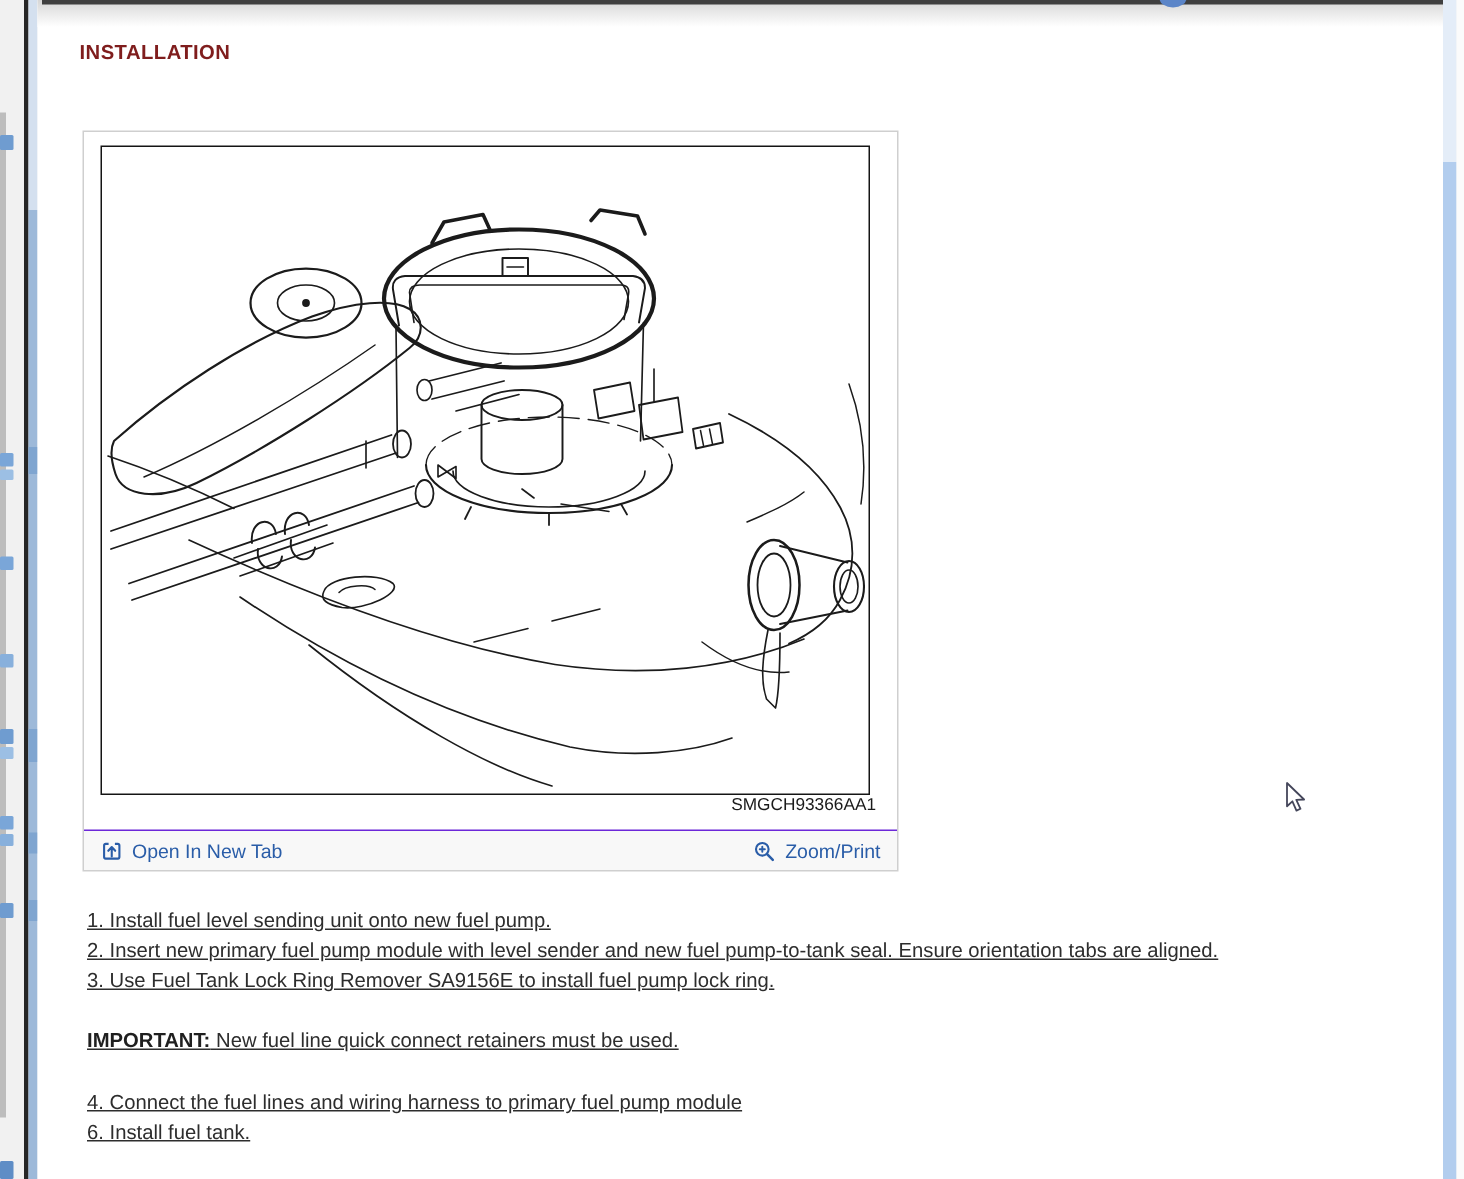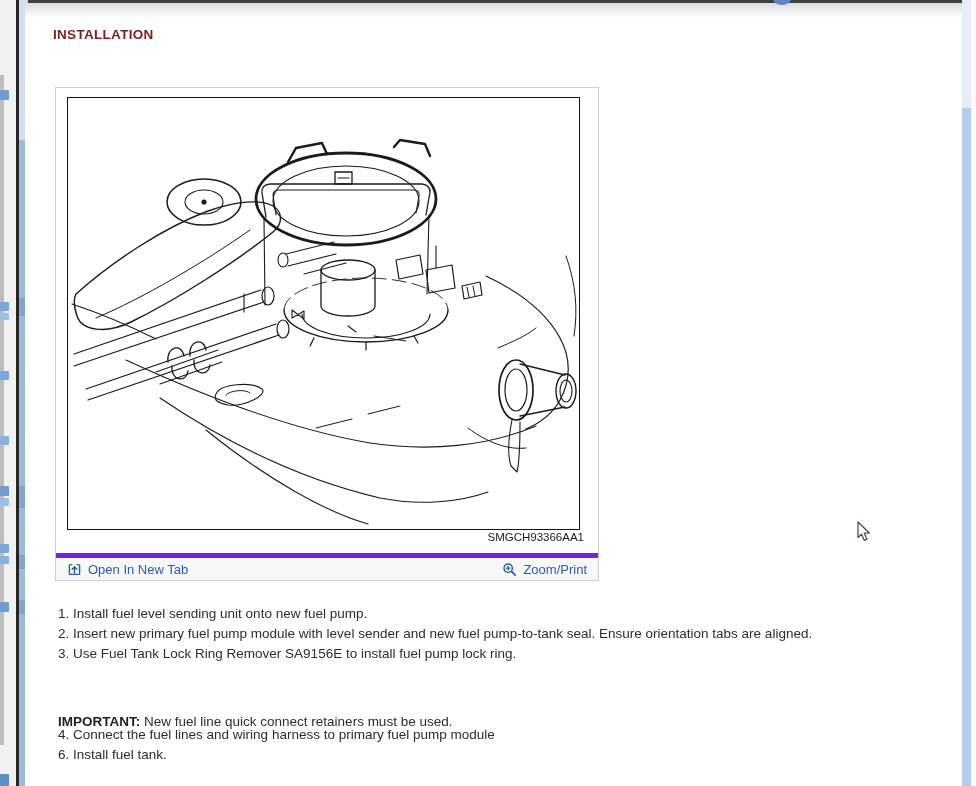--- a/index.html
+++ b/index.html
@@ -32,7 +32,7 @@
     border:1px solid #141414;box-sizing:content-box;background:#fff;}
   .figure-code{position:absolute;right:14px;top:443px;font-size:11.5px;color:#1a1a1a;}
   .figure-footer{position:absolute;left:0;right:0;bottom:0;height:27px;background:#f8f8f8;
-    border-top:5px solid #6d28d9;display:flex;justify-content:space-between;align-items:center;
+    border-top:1px solid #6d28d9;display:flex;justify-content:space-between;align-items:center;
     padding:0 11px;box-sizing:border-box;}
   .fig-link{display:flex;align-items:center;gap:6px;color:#2a5da8;font-size:13px;cursor:pointer;text-decoration:none;}
   .fig-link svg{display:block;}

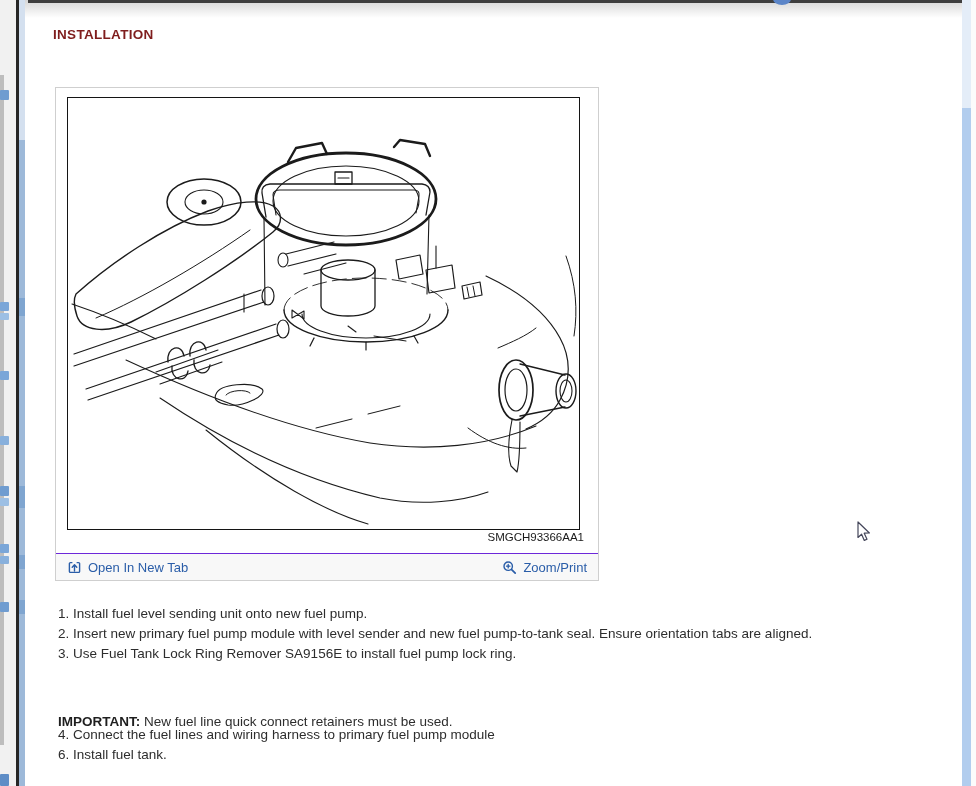--- a/index.html
+++ b/index.html
@@ -37,7 +37,7 @@
   .fig-link{display:flex;align-items:center;gap:6px;color:#2a5da8;font-size:13px;cursor:pointer;text-decoration:none;}
   .fig-link svg{display:block;}
   
-  .step-line{position:absolute;left:33px;font-size:13.5px;line-height:20px;color:#2d2d2d;white-space:nowrap;}
+  .step-line{position:absolute;left:33px;font-size:13.5px;line-height:20px;color:#2d2d2d;white-space:nowrap;text-decoration:underline;}
   .note-label{font-weight:bold;color:#1f1f1f;}
   
   .right-scroll-track{position:absolute;left:962px;top:0;width:9px;height:786px;background:#e4edf8;}

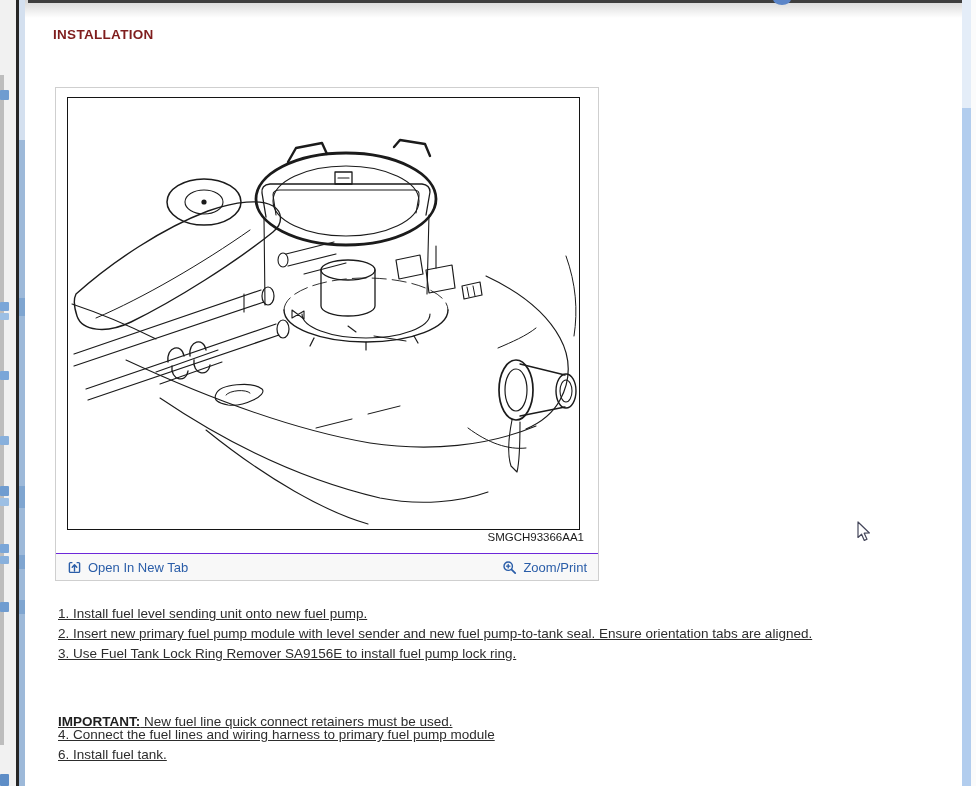--- a/index.html
+++ b/index.html
@@ -186,7 +186,7 @@
   <div class="step-line" style="top:624px">2. Insert new primary fuel pump module with level sender and new fuel pump-to-tank seal. Ensure orientation tabs are aligned.</div>
   <div class="step-line" style="top:644px">3. Use Fuel Tank Lock Ring Remover SA9156E to install fuel pump lock ring.</div>
 
-  <div class="step-line" style="top:712px">
+  <div class="step-line" style="top:684px">
     <span class="note-label">IMPORTANT:</span>
     <span>New fuel line quick connect retainers must be used.</span>
   </div>

